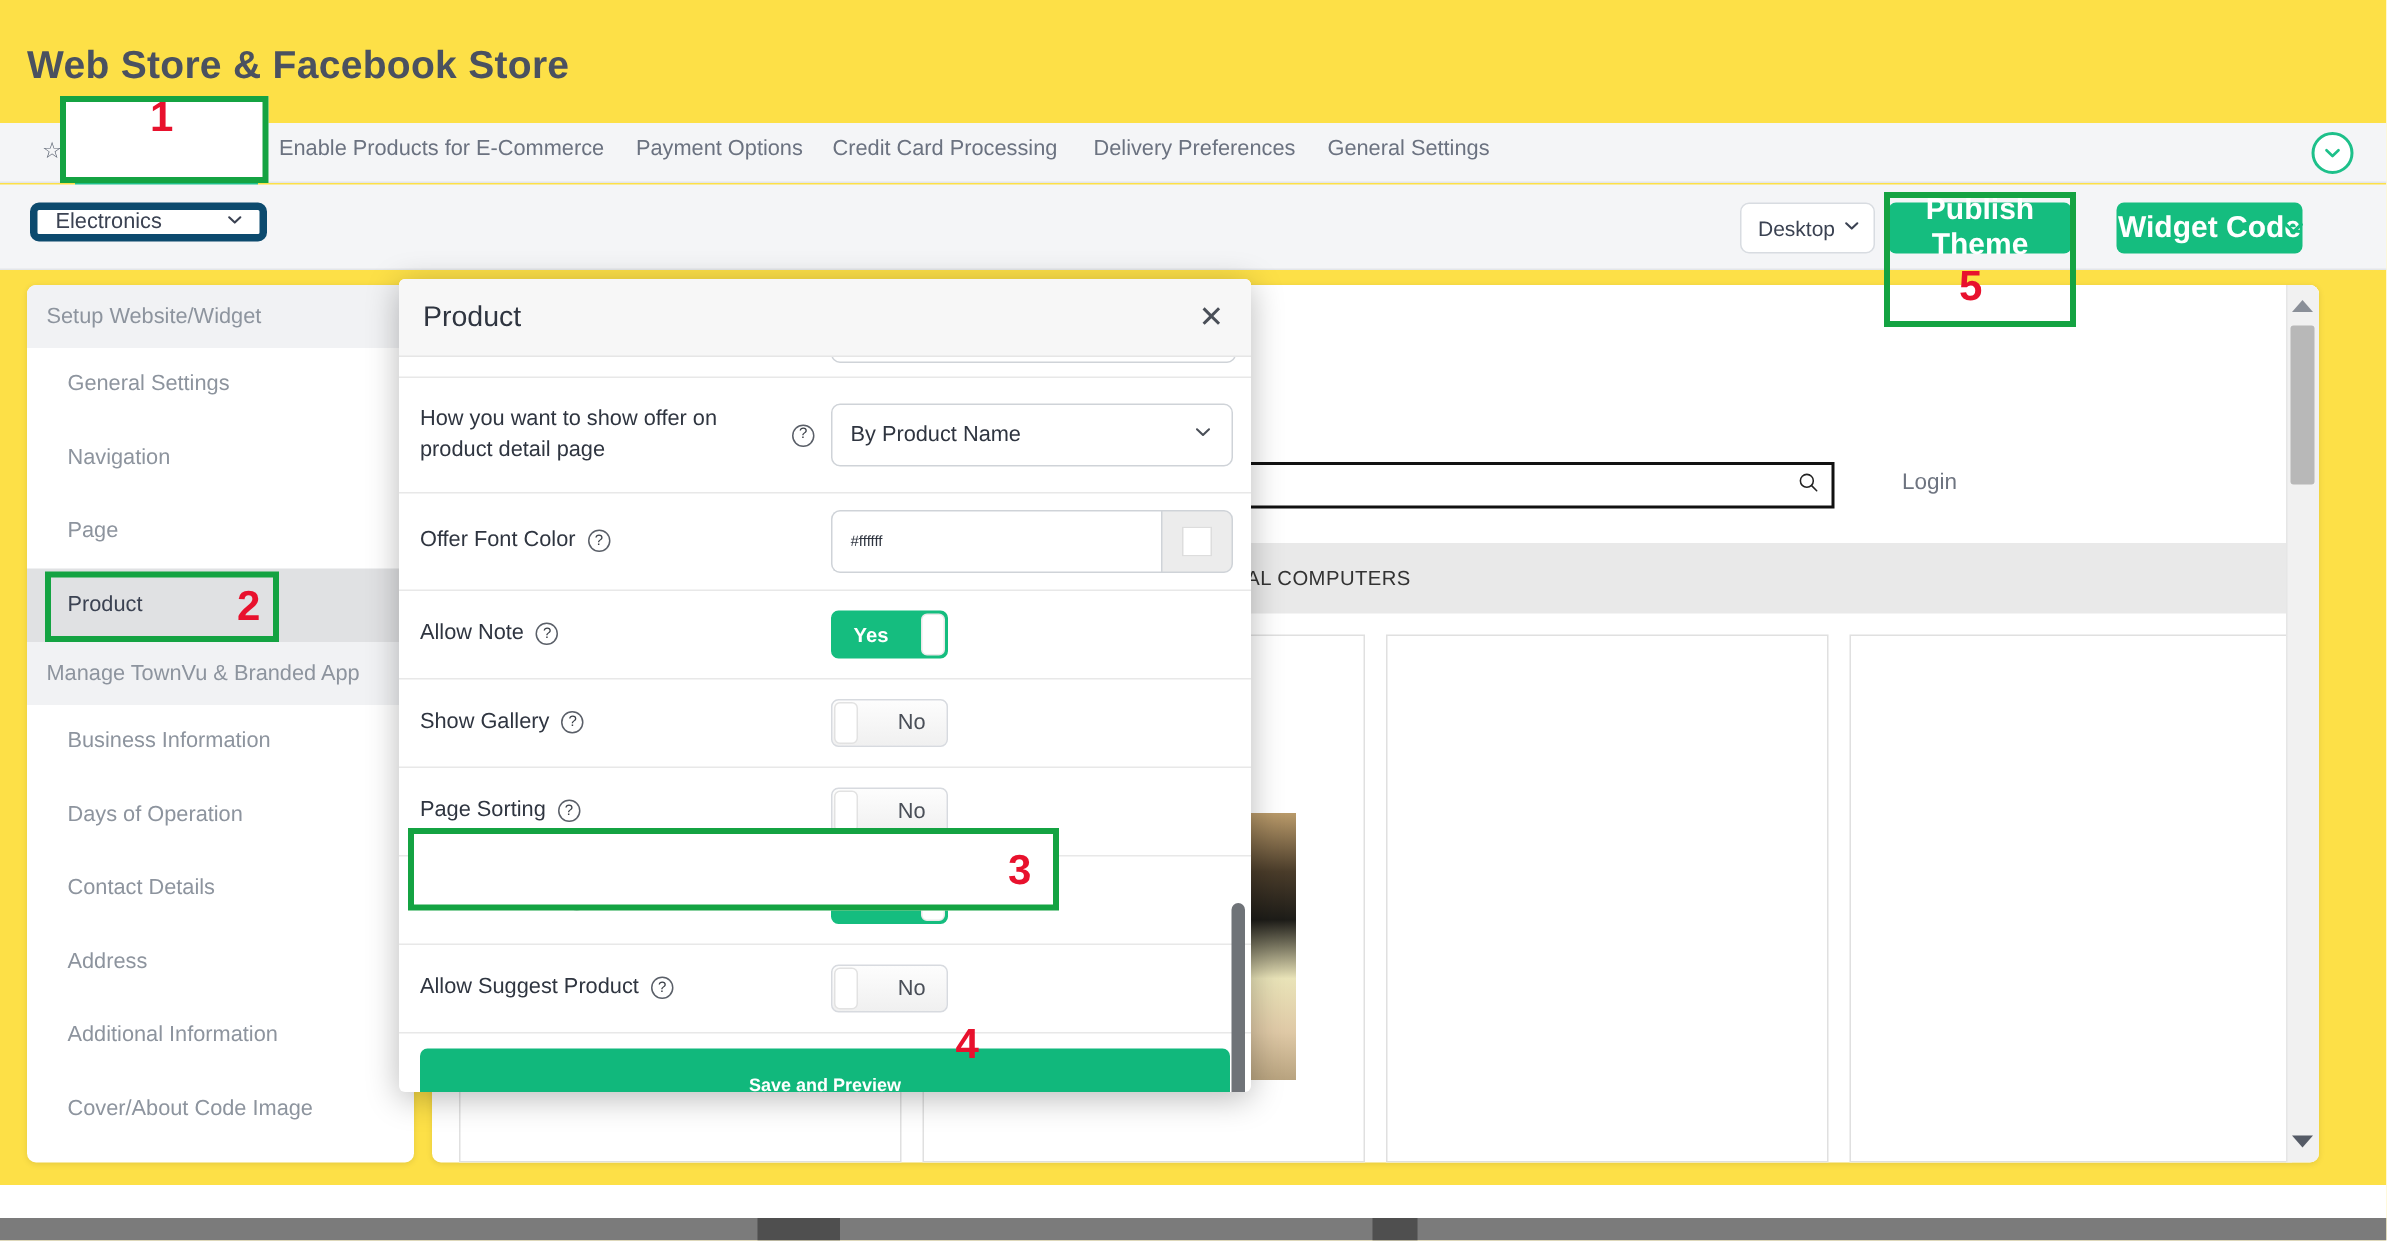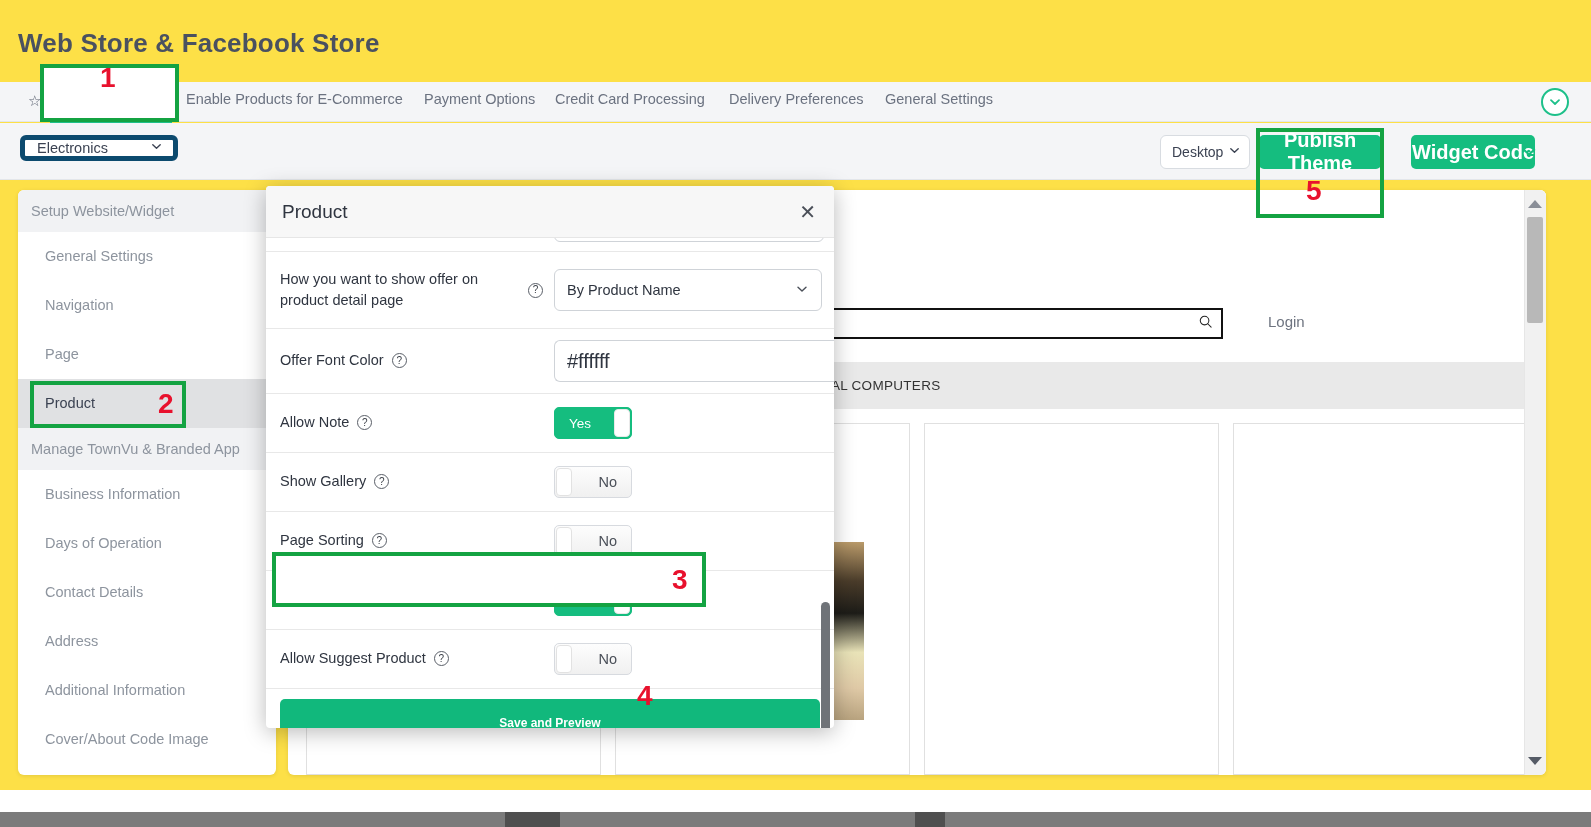--- a/index.html
+++ b/index.html
@@ -234,7 +234,7 @@
   .color-input {
     flex: 1; border: 1px solid #cfd3d8; border-right: none;
     border-radius: 6px 0 0 6px; background: #fff;
-    padding: 0 12px; font-size: 20px; color: #2f3540;
+    padding: 0 12px; font-size: 10px; color: #2f3540;
     font-family: "Liberation Sans", sans-serif;
   }
   .color-swatch-btn {

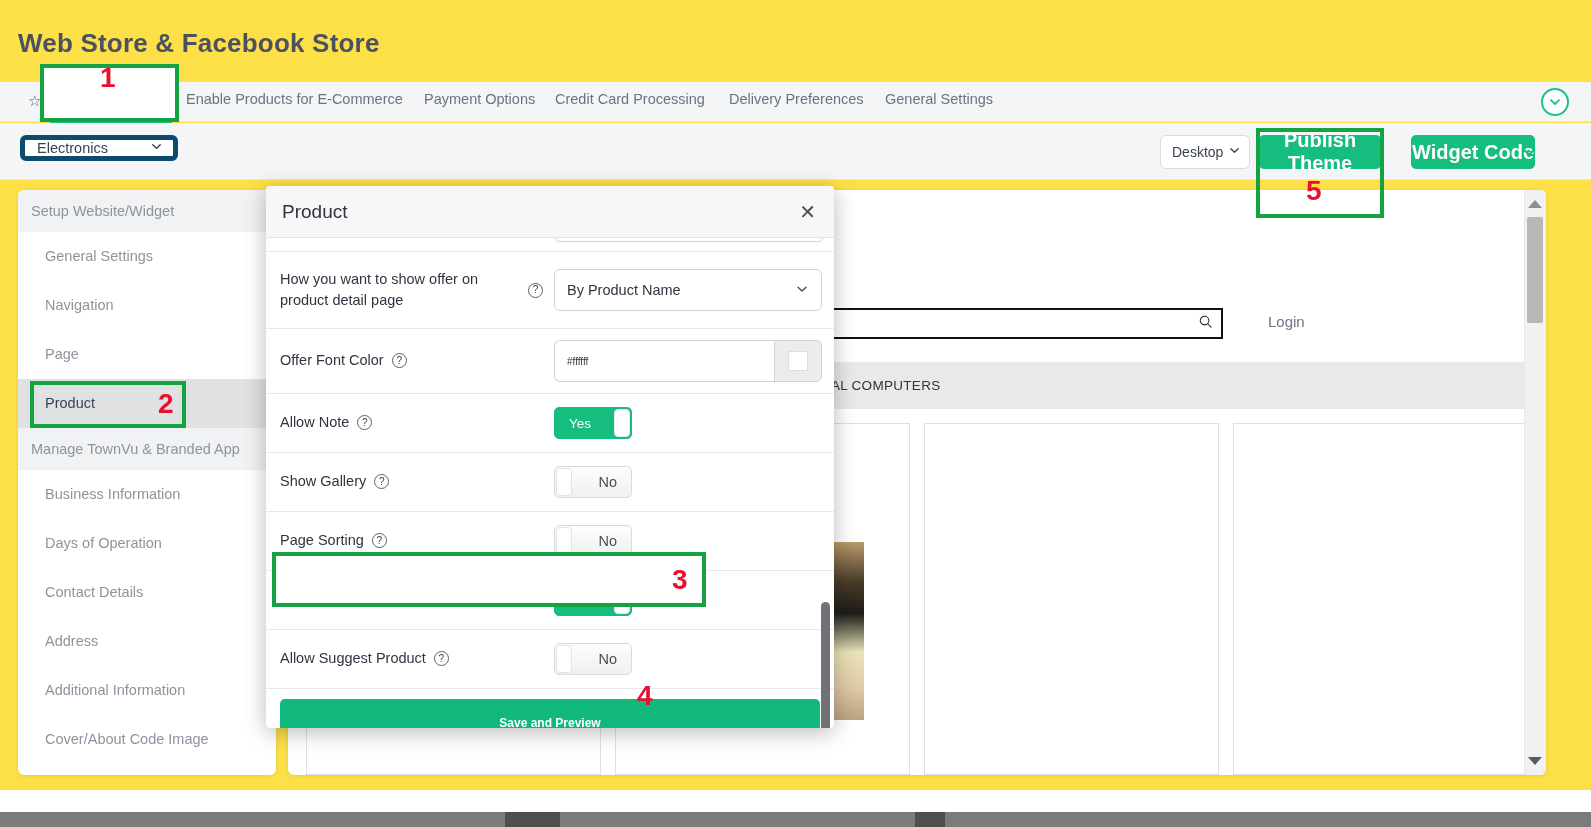--- a/index.html
+++ b/index.html
@@ -257,7 +257,7 @@
     border: 1px solid #d7dadf;
     justify-content: flex-end;
   }
-  .toggle-text { font-size: 13.5px; font-weight: 400; padding: 0 14px; }
+  .toggle-text { font-size: 13.5px; font-weight: 700; padding: 0 14px; }
   .toggle.on .toggle-text { color: #fff; }
   .toggle.off .toggle-text { color: #4a4f58; font-weight: 400; font-size: 14.5px; }
   .knob {

